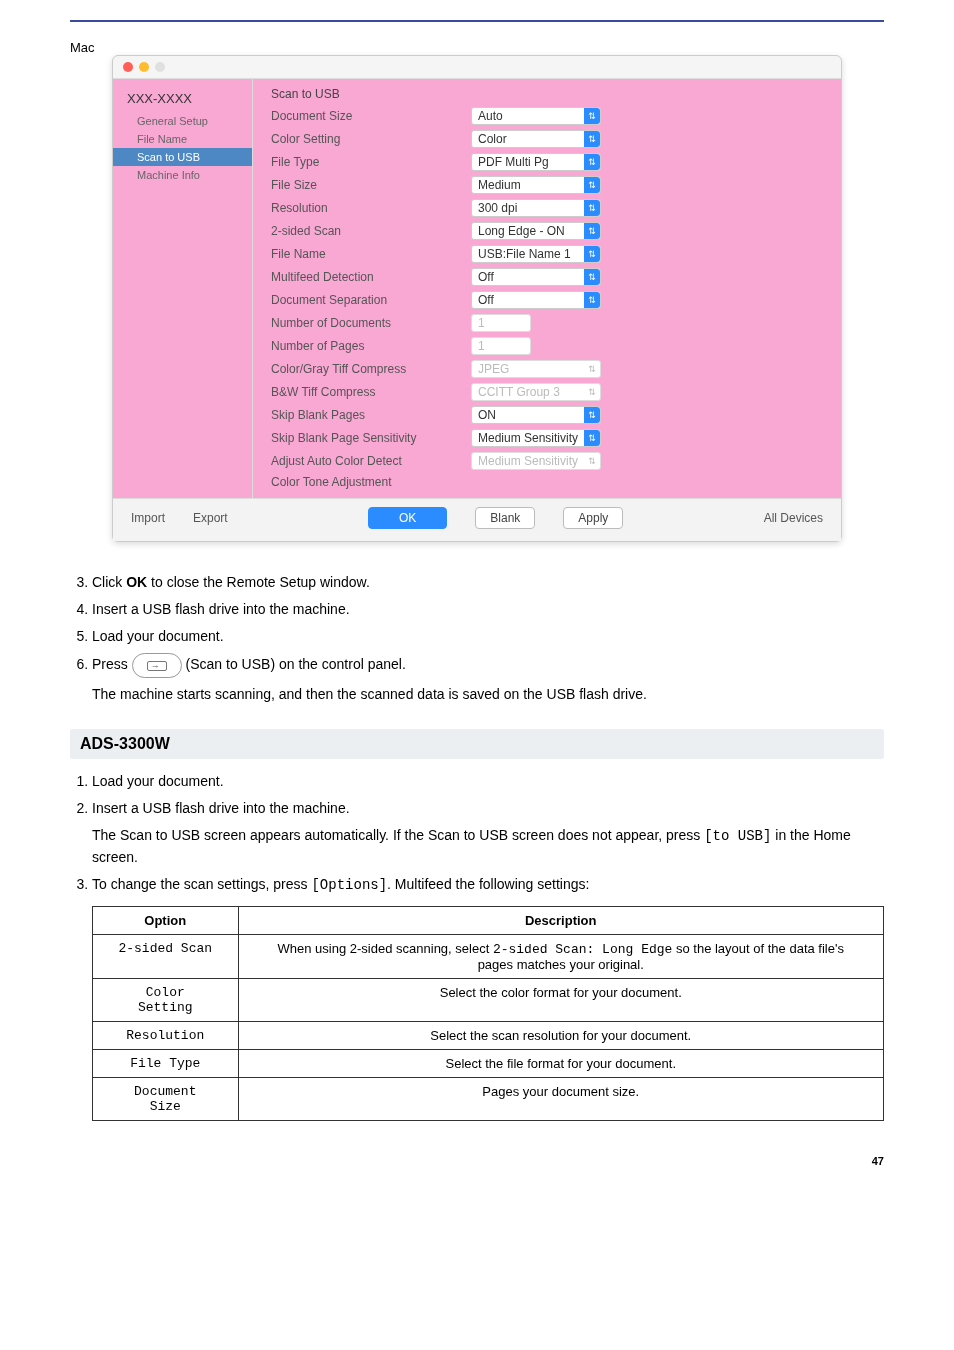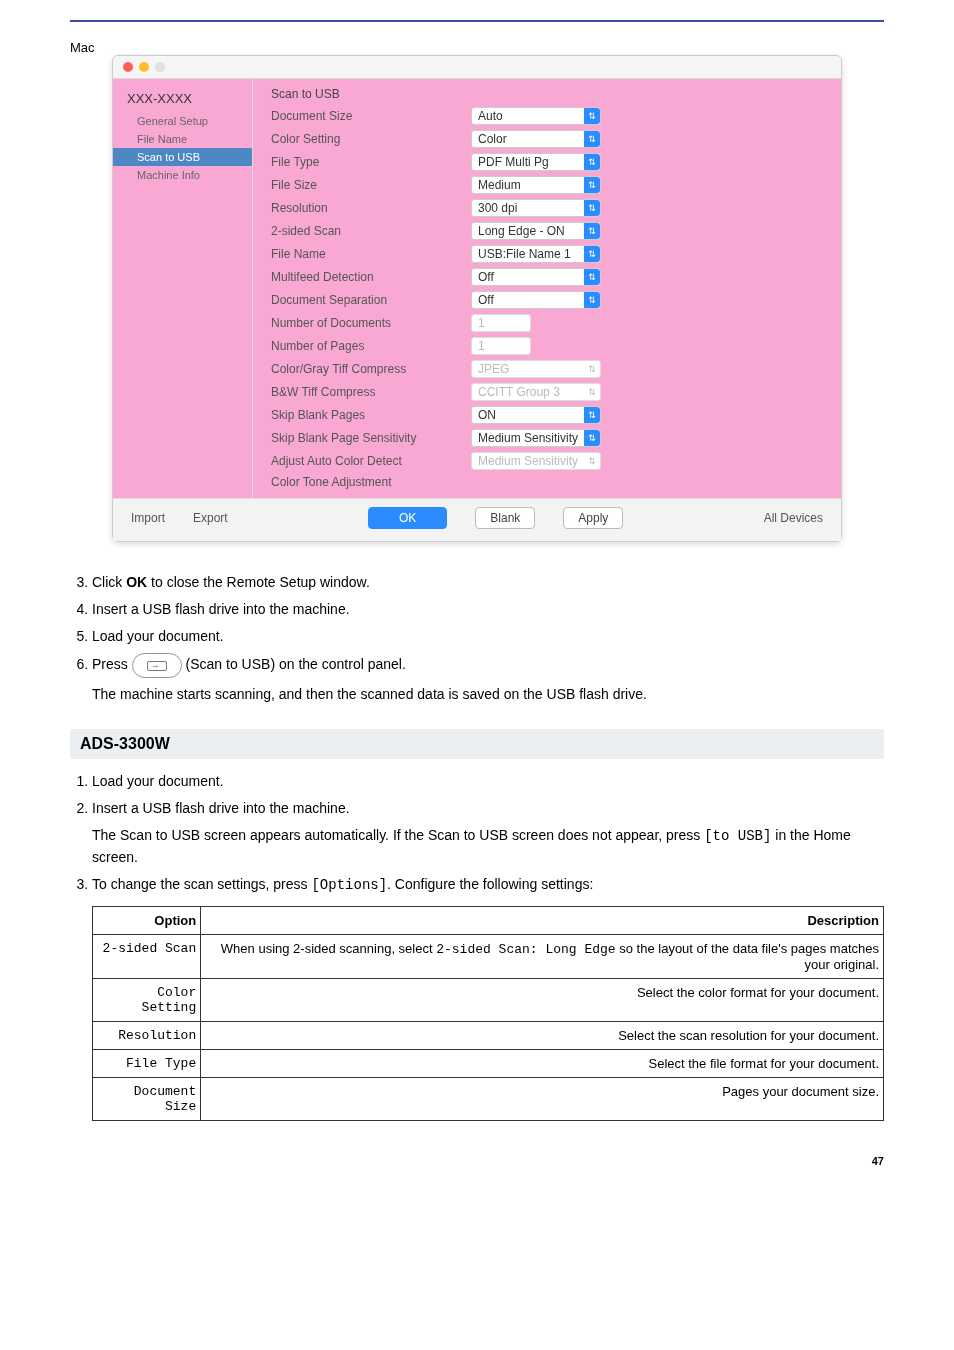--- a/index.html
+++ b/index.html
@@ -189,7 +189,7 @@
       </p>
     </li>
     <li>
-      <span>To change the scan settings, press </span><span class="mono">[Options]</span><span>. Configure the following settings:</span>
+      <span>To change the scan settings, press </span><span class="mono">[Options]</span><span>. Multifeed the following settings:</span>
     </li>
   </ol>
 

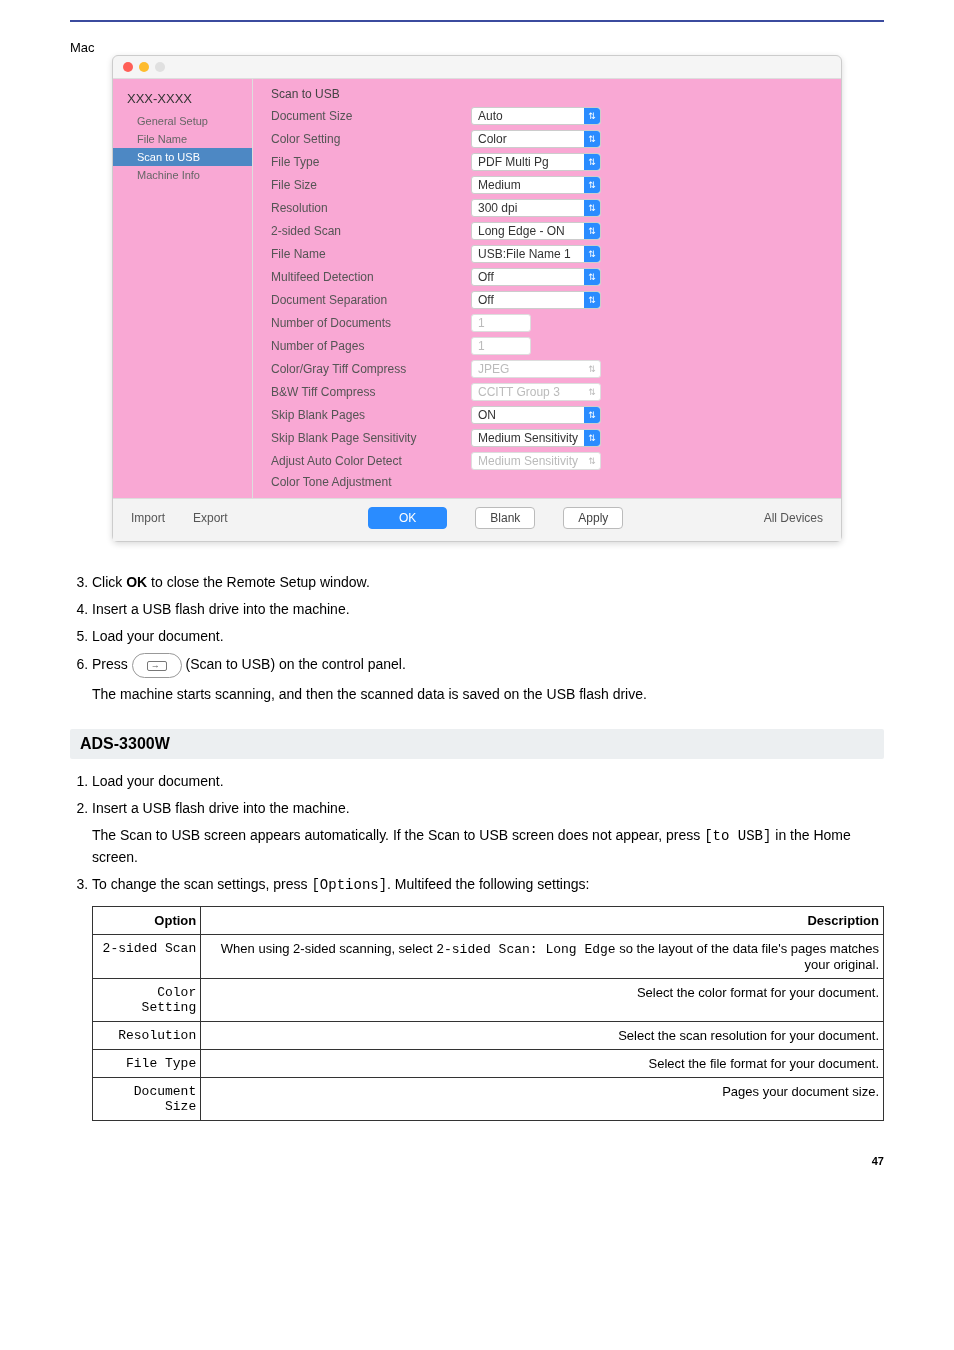--- a/index.html
+++ b/index.html
@@ -47,7 +47,7 @@
   code, .mono { font-family: "Courier New", monospace; }
 
   table.opts { border-collapse: collapse; width: 100%; margin-top: 6px; margin-left: 22px; width: calc(100% - 22px); }
-  table.opts th, table.opts td { border: 1px solid #333; padding: 6px 4px; text-align: right; vertical-align: top; font-size: 13px; }
+  table.opts th, table.opts td { border: 1px solid #333; padding: 6px 24px; text-align: center; vertical-align: top; font-size: 13px; }
   table.opts th { font-weight: bold; background: #fff; }
 
   .page-num { text-align: right; font-weight: bold; font-size: 11px; padding: 4px 70px 20px 0; }

